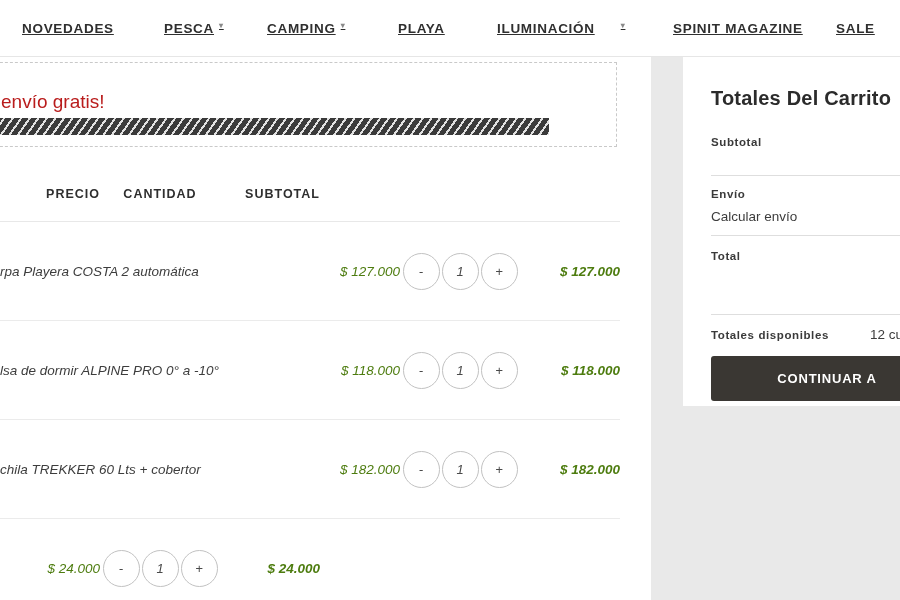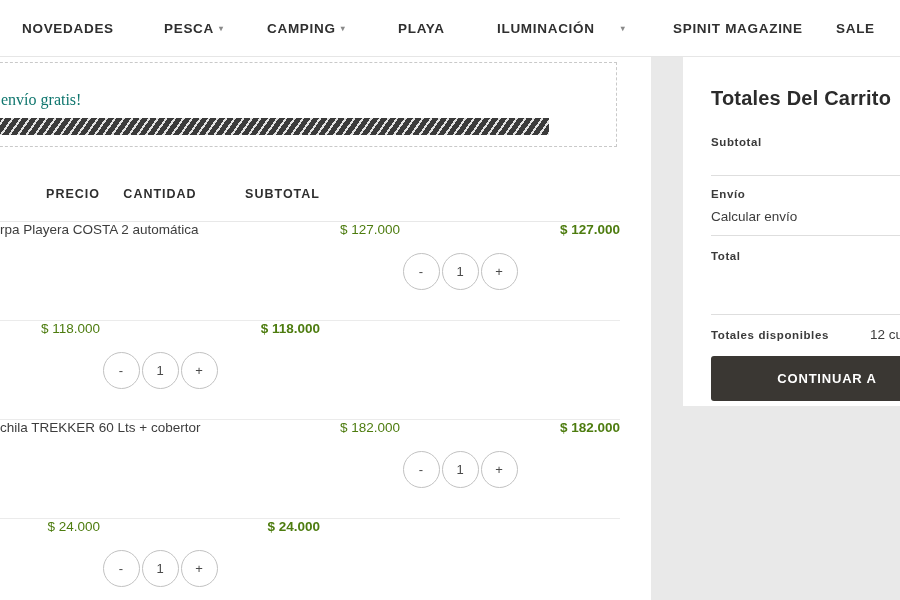--- a/index.html
+++ b/index.html
@@ -28,9 +28,9 @@
     color: #2f2f2f;
     white-space: nowrap;
     display: flex;
-    align-items: center;
     gap: 5px;
     cursor: pointer;
+    text-decoration: underline;
   }
   .nav-caret {
     font-size: 8px;

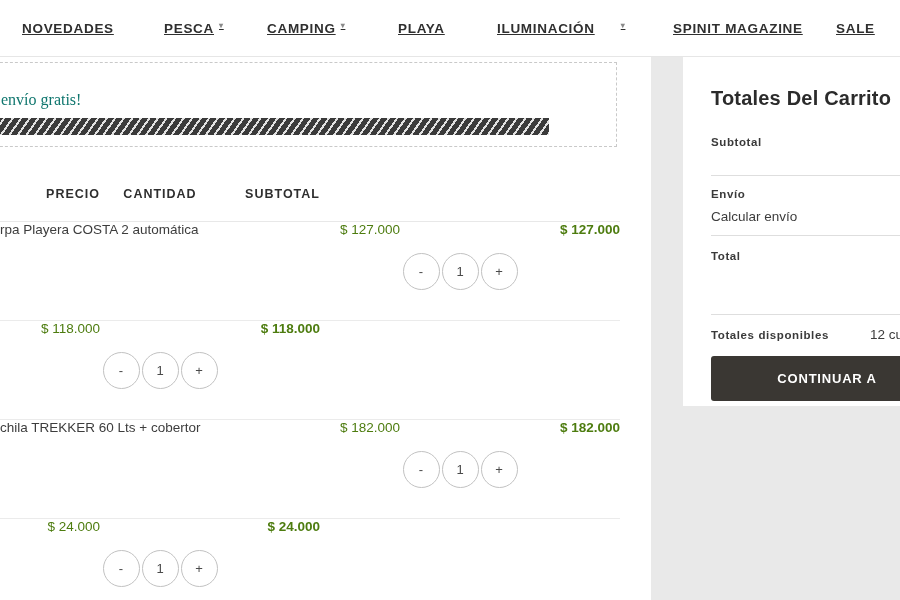--- a/index.html
+++ b/index.html
@@ -57,10 +57,9 @@
   .coupon-text {
     position: absolute;
     left: 60px; top: 28px;
-    font-size: 16px;
-    color: #0f766e;
-    white-space: nowrap;
-    font-family: Liberation Serif, serif;
+    font-size: 19px;
+    color: #b91c1c;
+    white-space: nowrap;
   }
   .progress-track {
     position: absolute;

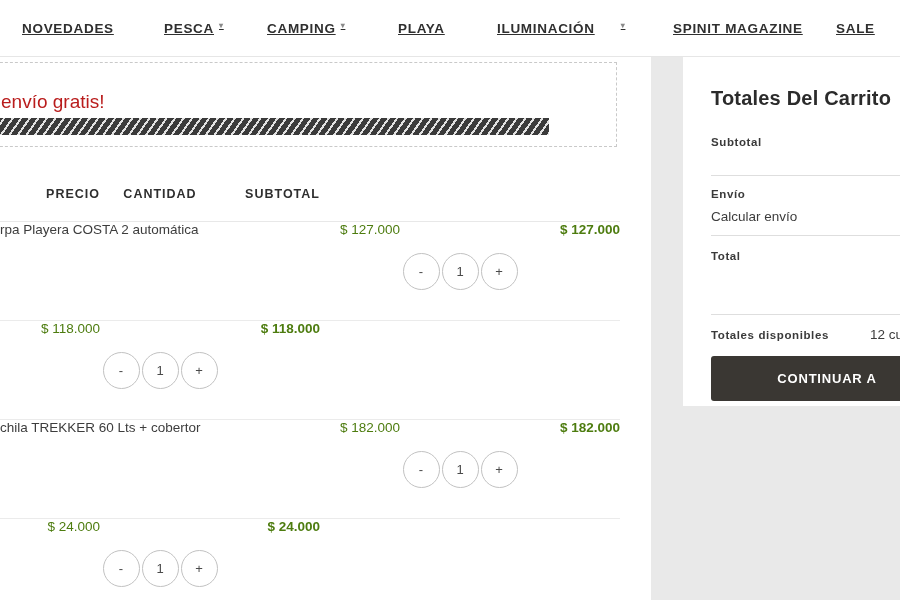--- a/index.html
+++ b/index.html
@@ -104,7 +104,9 @@
   .cart-row {
     height: 99px;
     display: flex;
+    align-items: center;
     border-bottom: 1px solid #ebebeb;
+    font-style: italic;
   }
   .cart-row:last-child { border-bottom: none; }
   .prod-name {

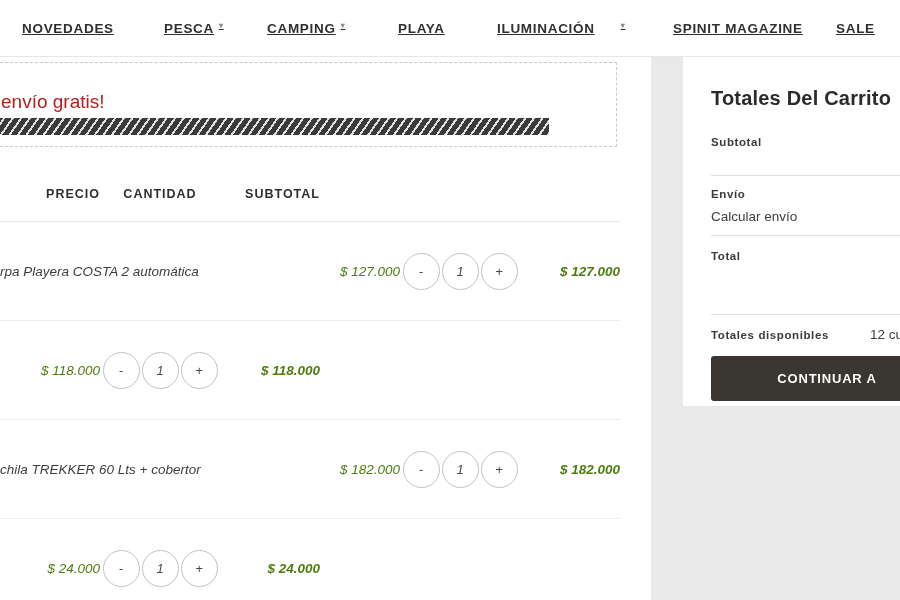--- a/index.html
+++ b/index.html
@@ -269,6 +269,7 @@
     </div>
 
     <div class="cart-row">
+      <div class="col-prod prod-name">lsa de dormir ALPINE PRO 0° a -10°</div>
       <div class="col-price cell-price">$ 118.000</div>
       <div class="qty-group">
         <div class="qty-btn">-</div>

